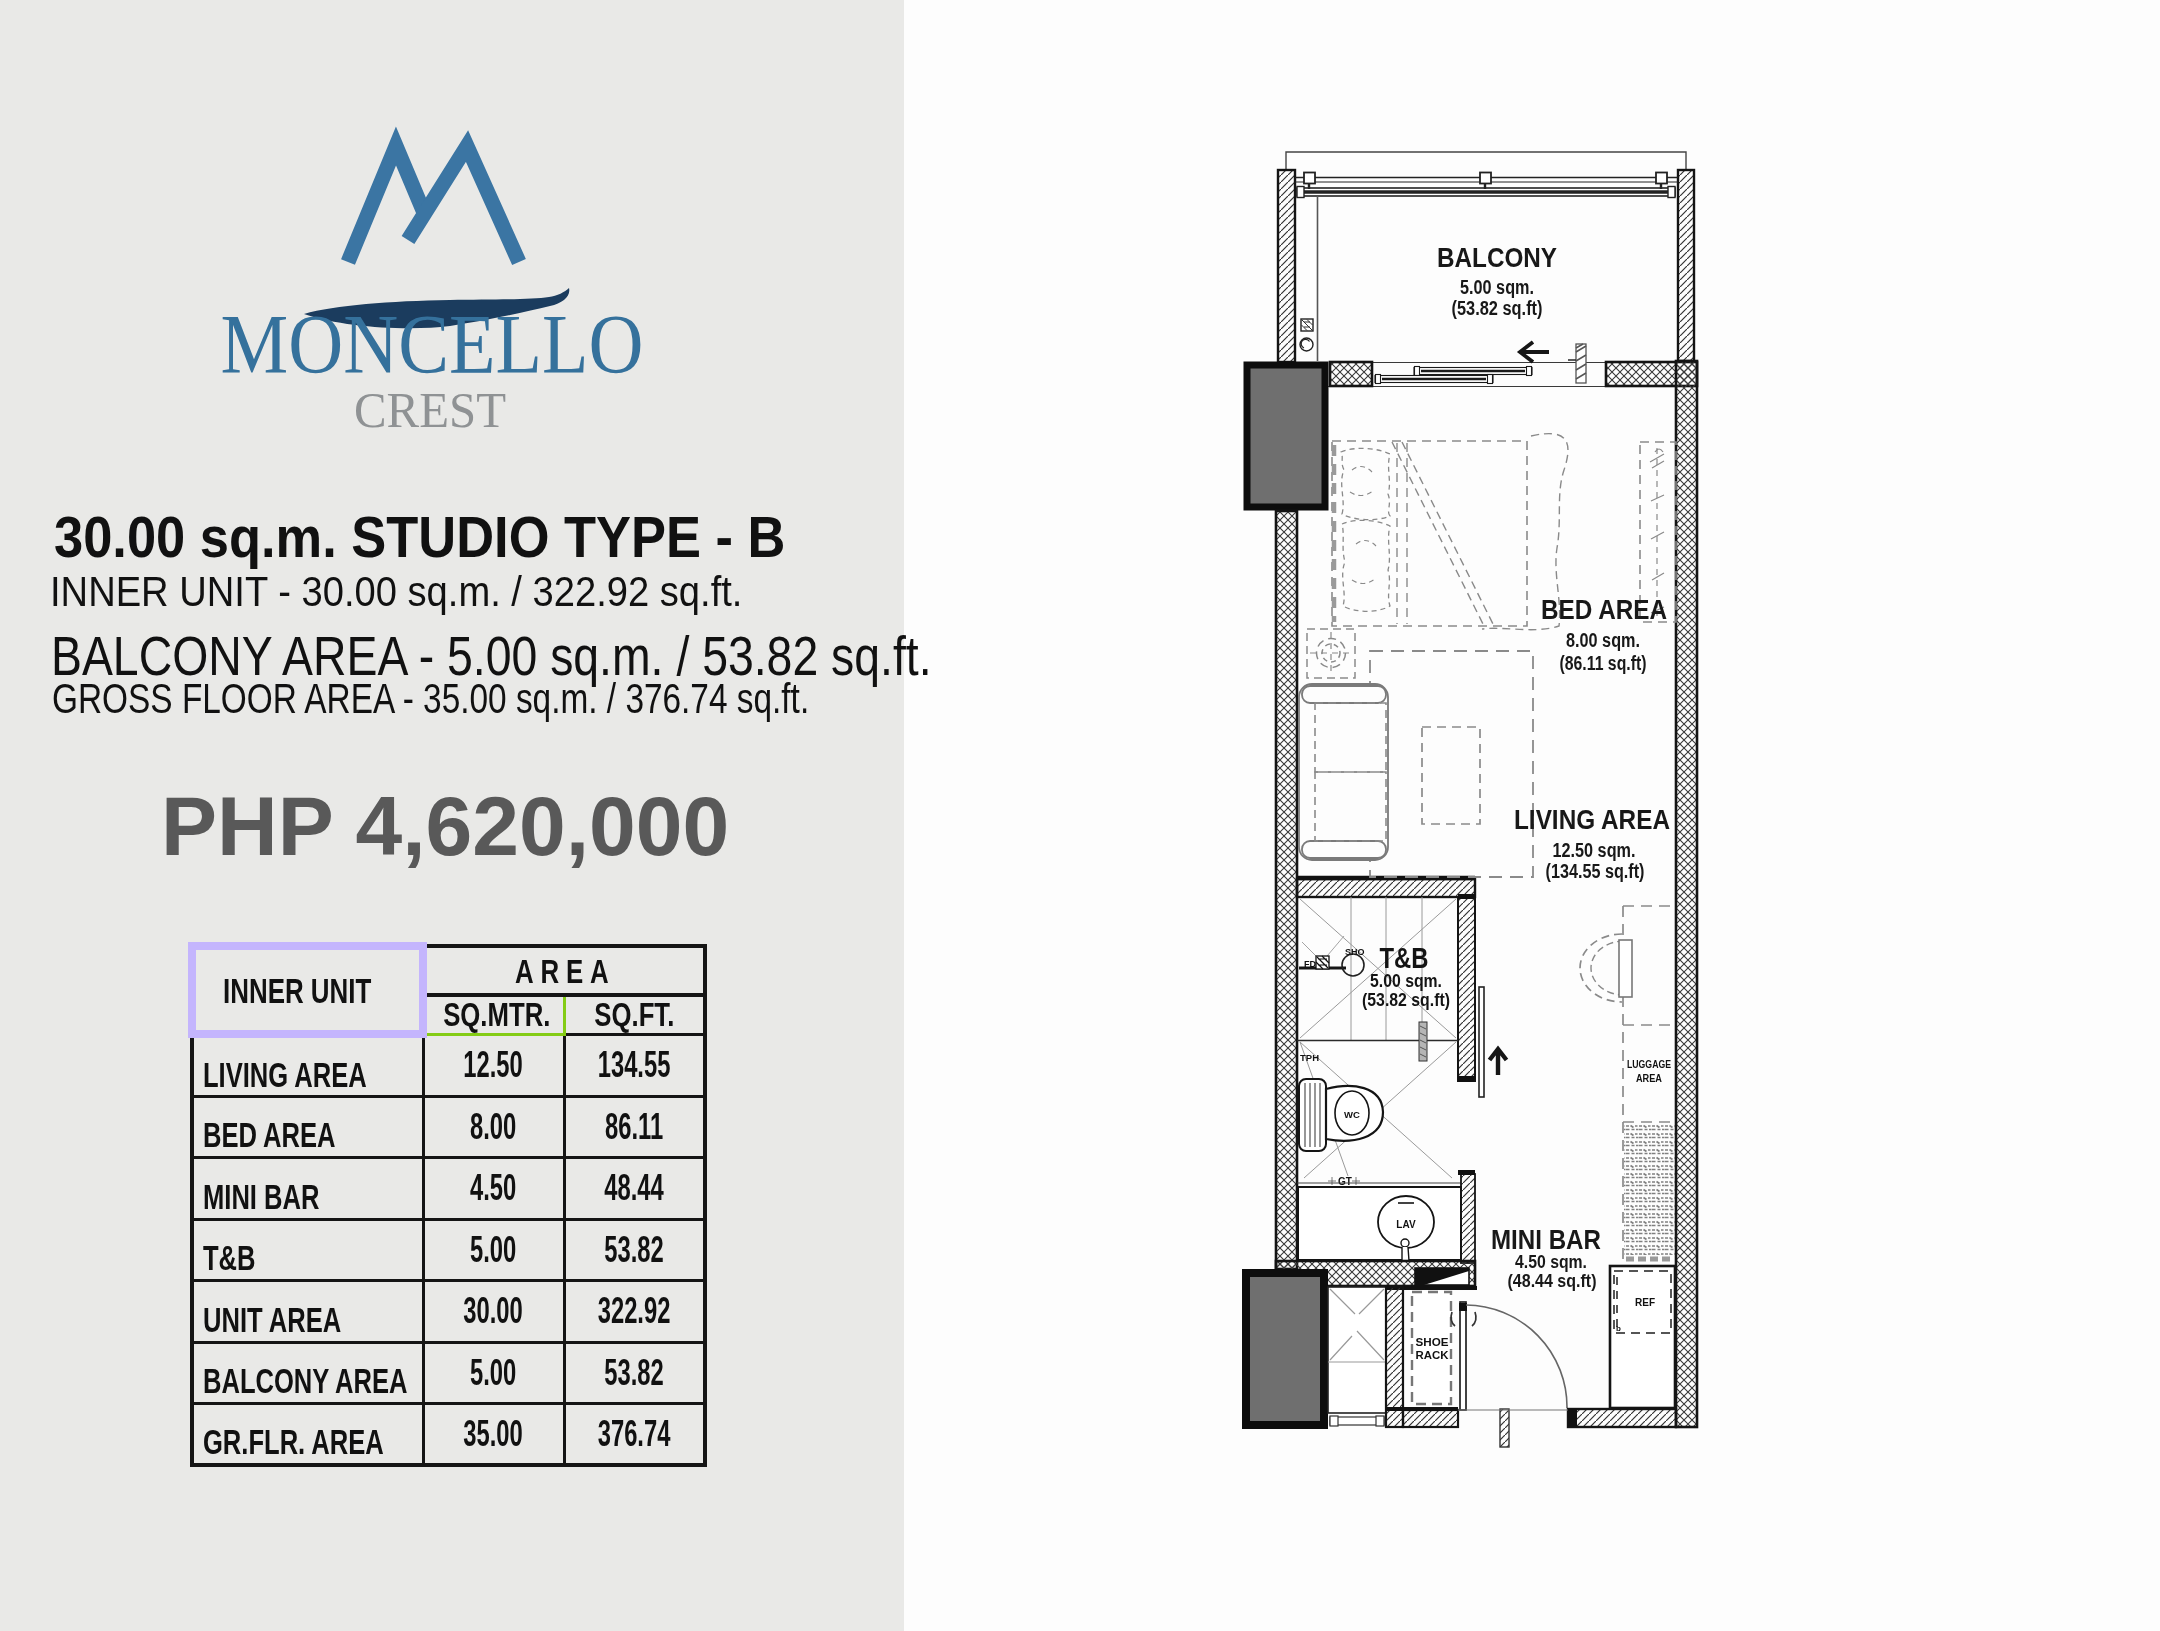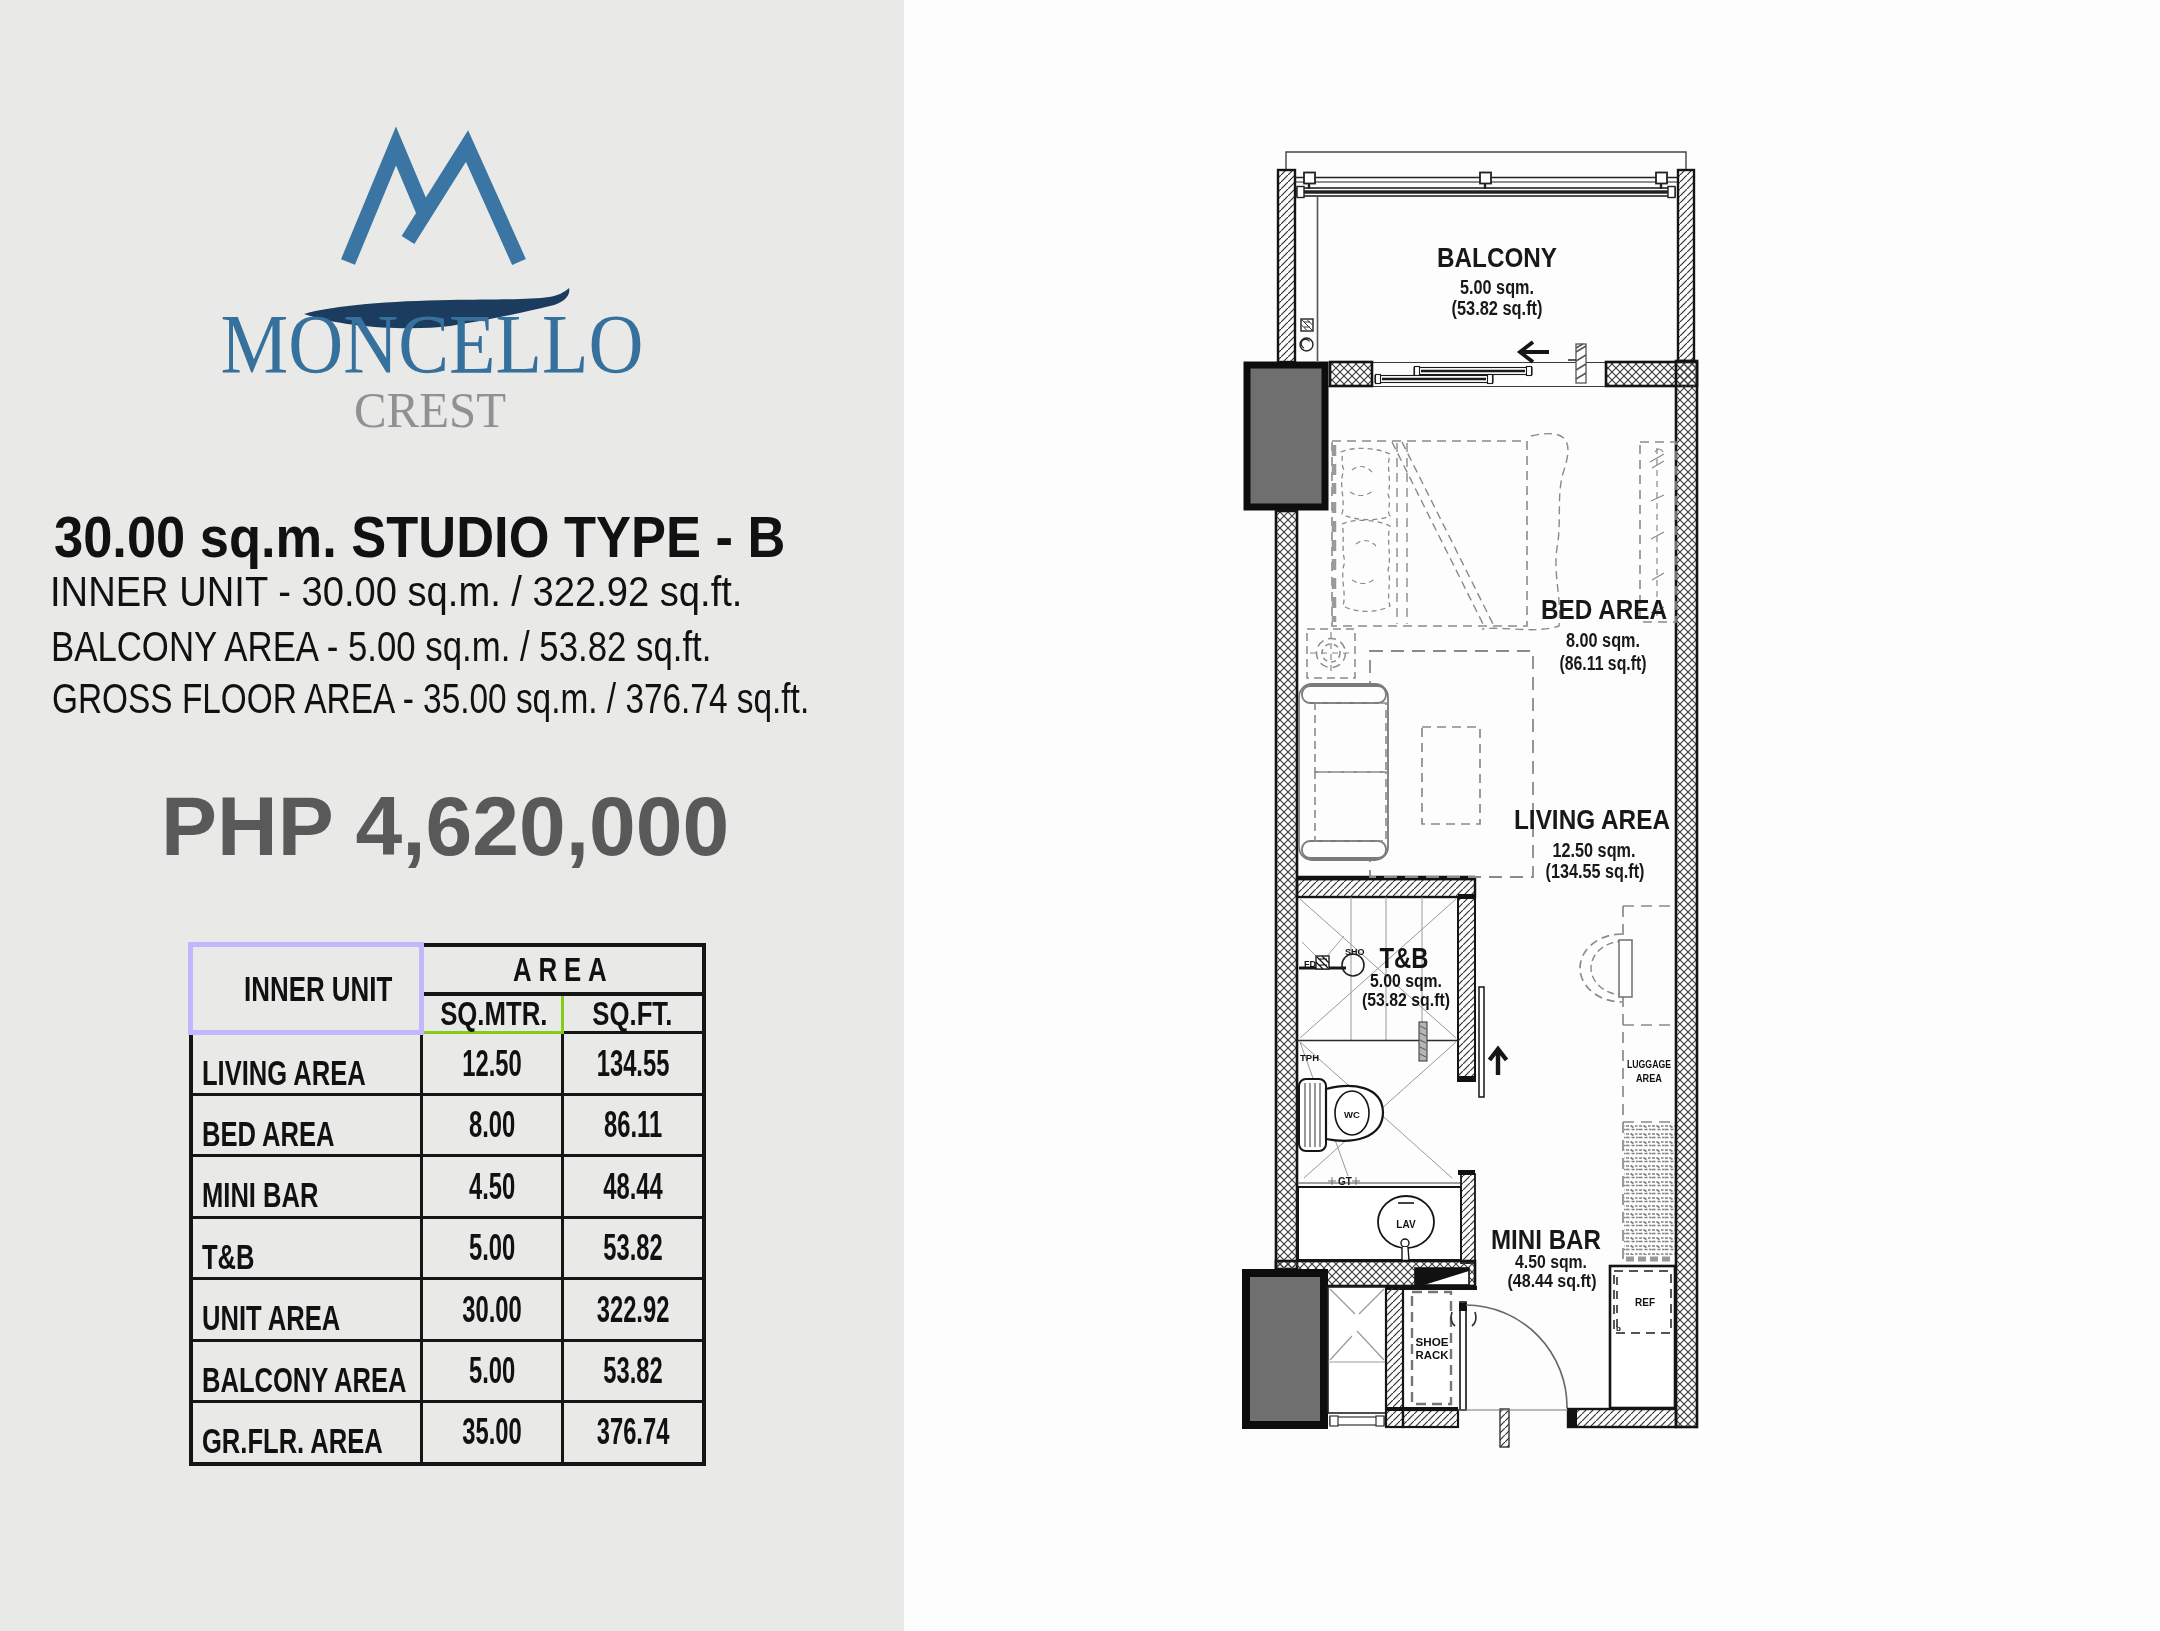--- a/index.html
+++ b/index.html
@@ -32,7 +32,7 @@
 
 <div class="abs" style="left:50px;top:567px;font-size:43px;color:#111;"><span class="sx" style="transform:scaleX(0.887);">INNER UNIT - 30.00 sq.m. / 322.92 sq.ft.</span></div>
 
-<div class="abs" style="left:51px;top:623px;font-size:42px;color:#111;"><span class="sx" style="transform:scaleX(0.828);">BALCONY AREA - 5.00 sq.m. / 53.82 sq.ft.</span></div>
+<div class="abs" style="left:51px;top:623px;font-size:56px;color:#111;"><span class="sx" style="transform:scaleX(0.828);">BALCONY AREA - 5.00 sq.m. / 53.82 sq.ft.</span></div>
 
 <div class="abs" style="left:52px;top:675px;font-size:42px;color:#111;"><span class="sx" style="transform:scaleX(0.795);">GROSS FLOOR AREA - 35.00 sq.m. / 376.74 sq.ft.</span></div>
 

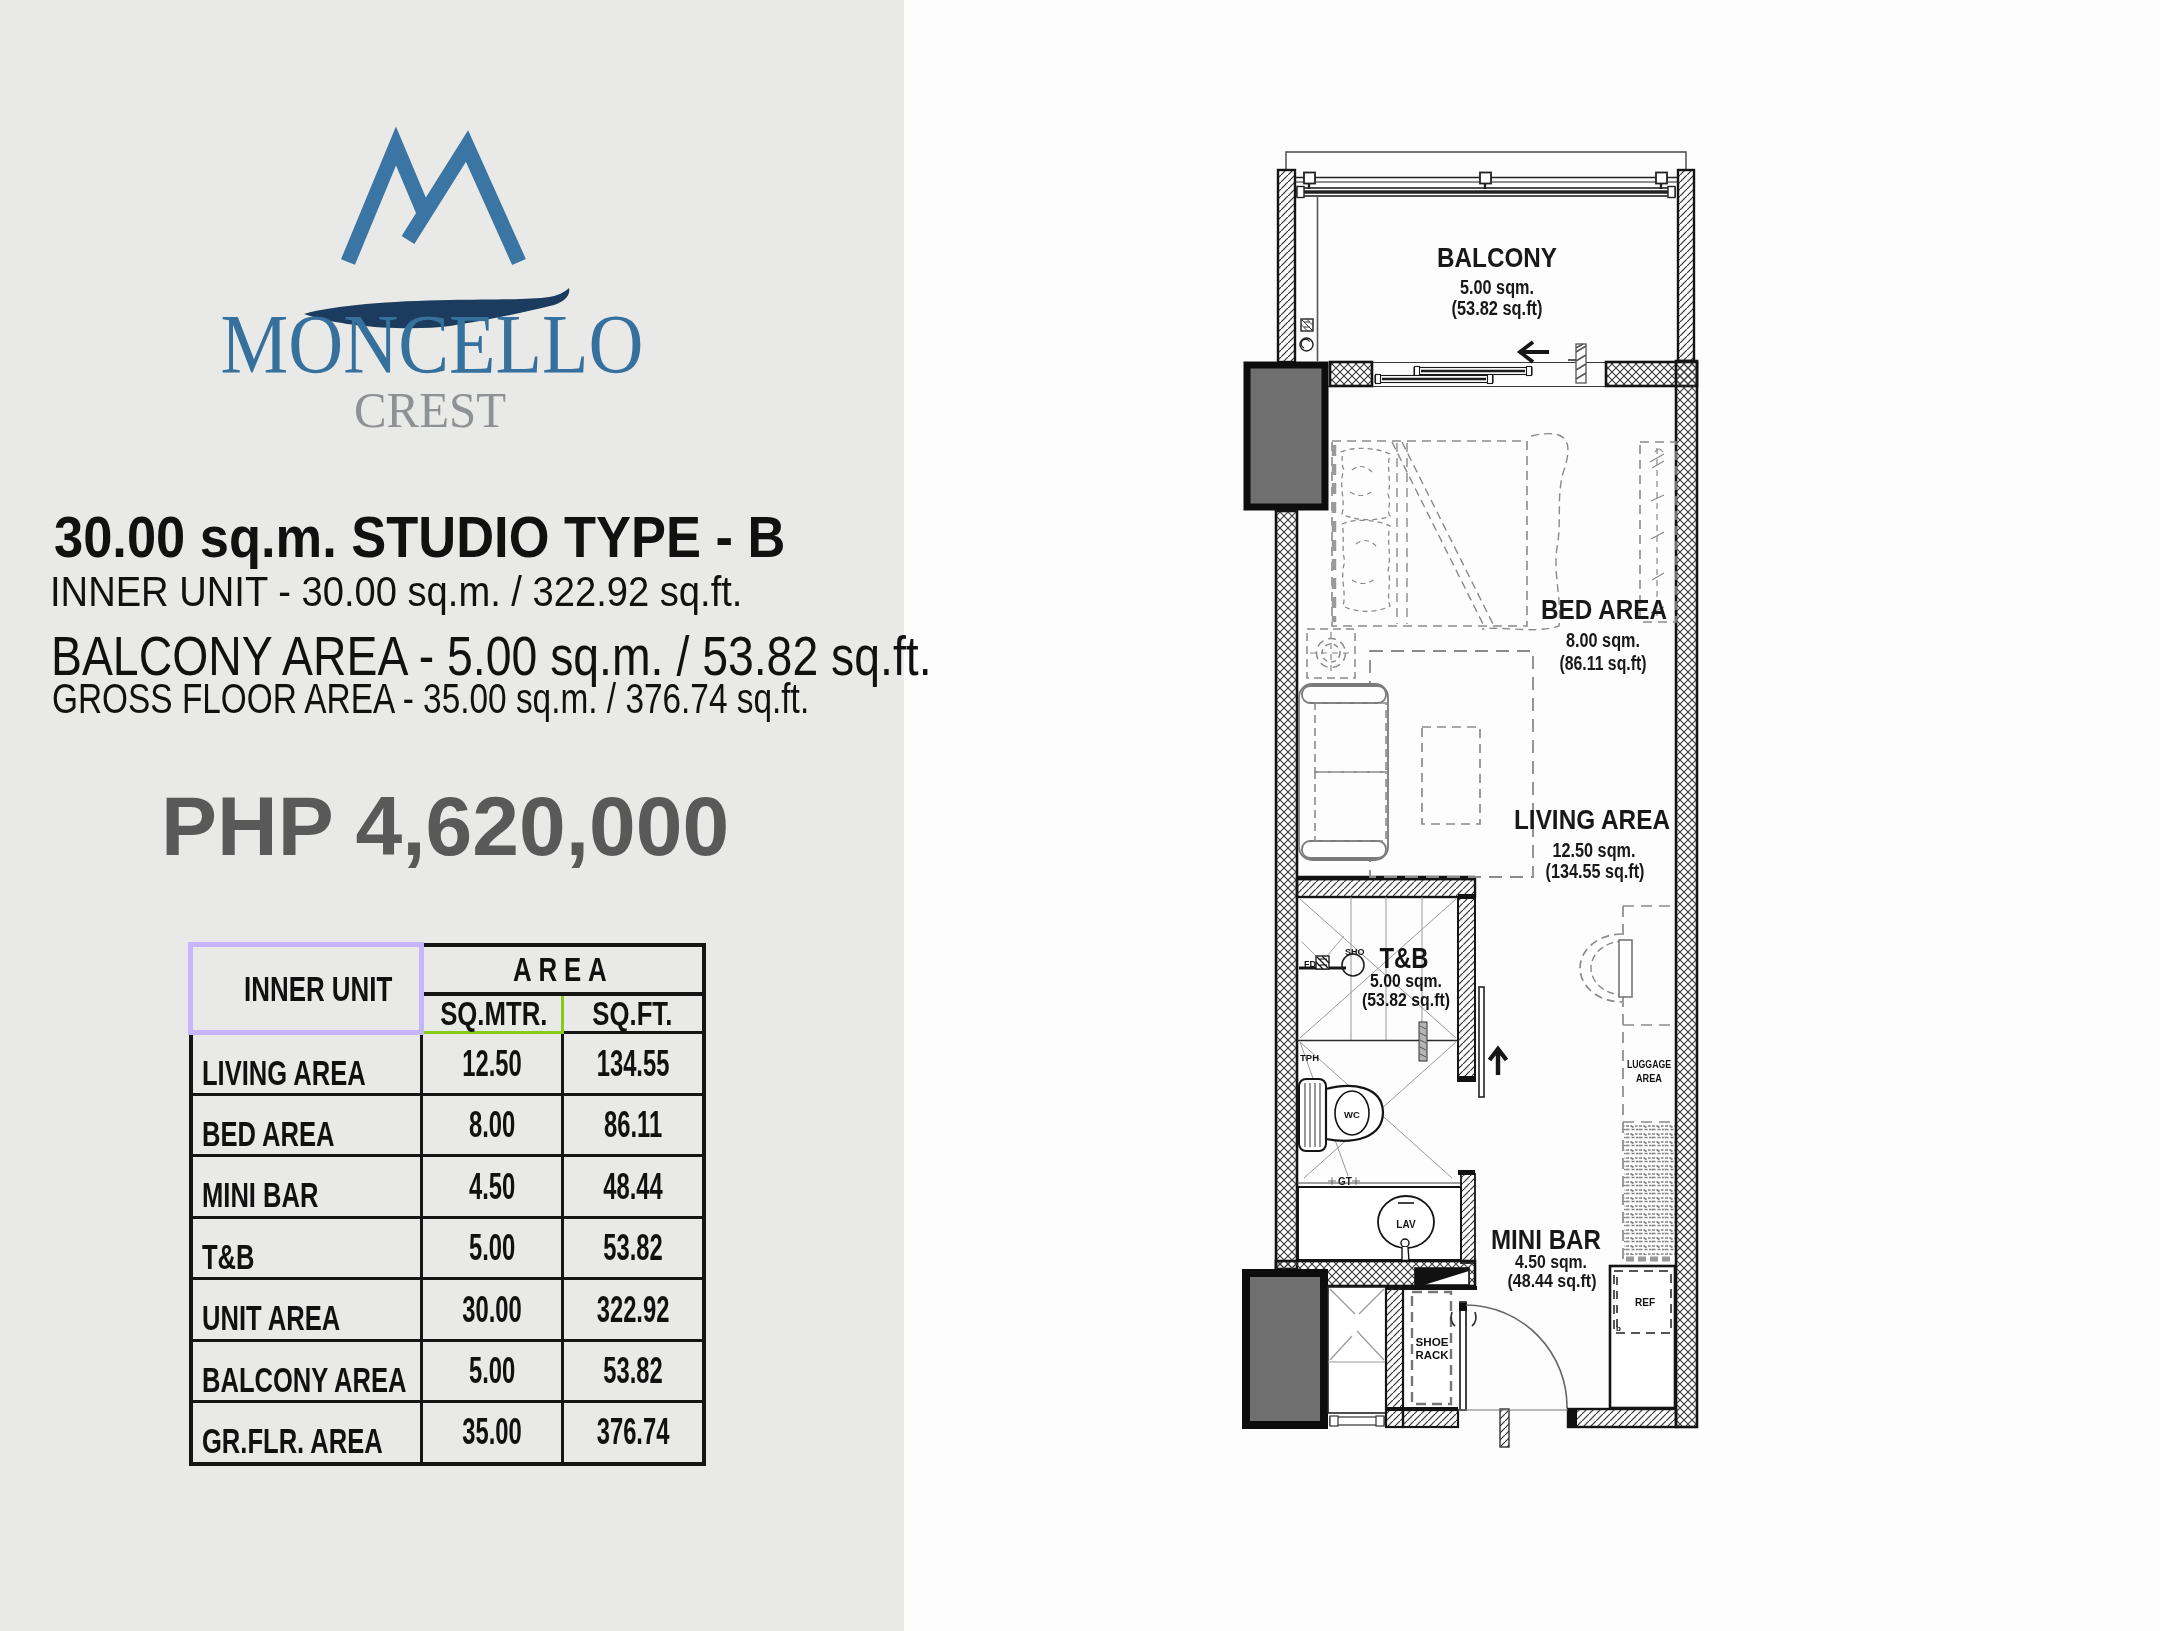--- a/index.html
+++ b/index.html
@@ -46,7 +46,7 @@
     </colgroup>
   <tbody>
       <tr style="height:49px;">
-    <td rowspan="2" style="border:5px solid #c4b5fd;text-align:right;vertical-align:middle;"><span class="sx" style="font-size:35px;font-weight:bold;transform:scaleX(0.74);transform-origin:center;">INNER UNIT</span></td>
+    <td rowspan="2" style="border:8px solid #c4b5fd;text-align:left;vertical-align:middle;"><span class="sx" style="font-size:35px;font-weight:bold;transform:scaleX(0.74);transform-origin:center;">INNER UNIT</span></td>
     <td colspan="2" style="border:4px solid #151515;text-align:center;vertical-align:middle;"><span class="sx" style="font-size:34px;font-weight:bold;letter-spacing:9px;transform:scaleX(0.76);transform-origin:center;">AREA</span></td>
   </tr>
   <tr style="height:39px;">

